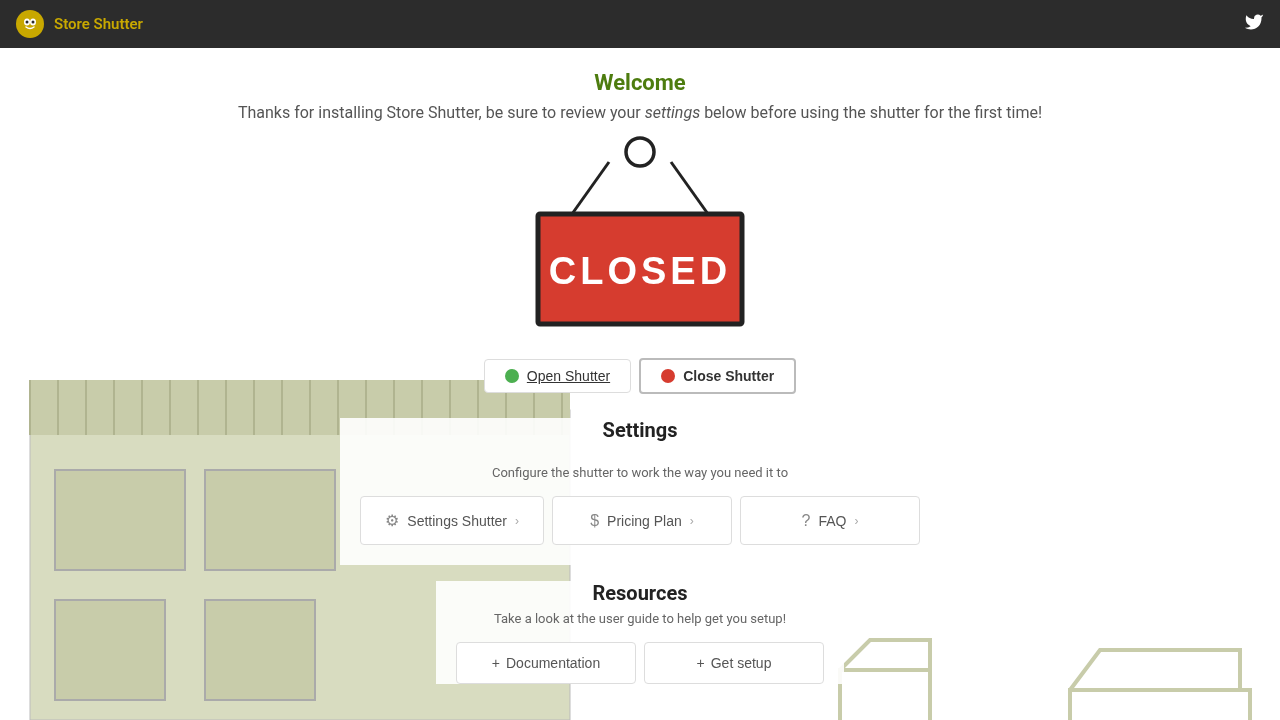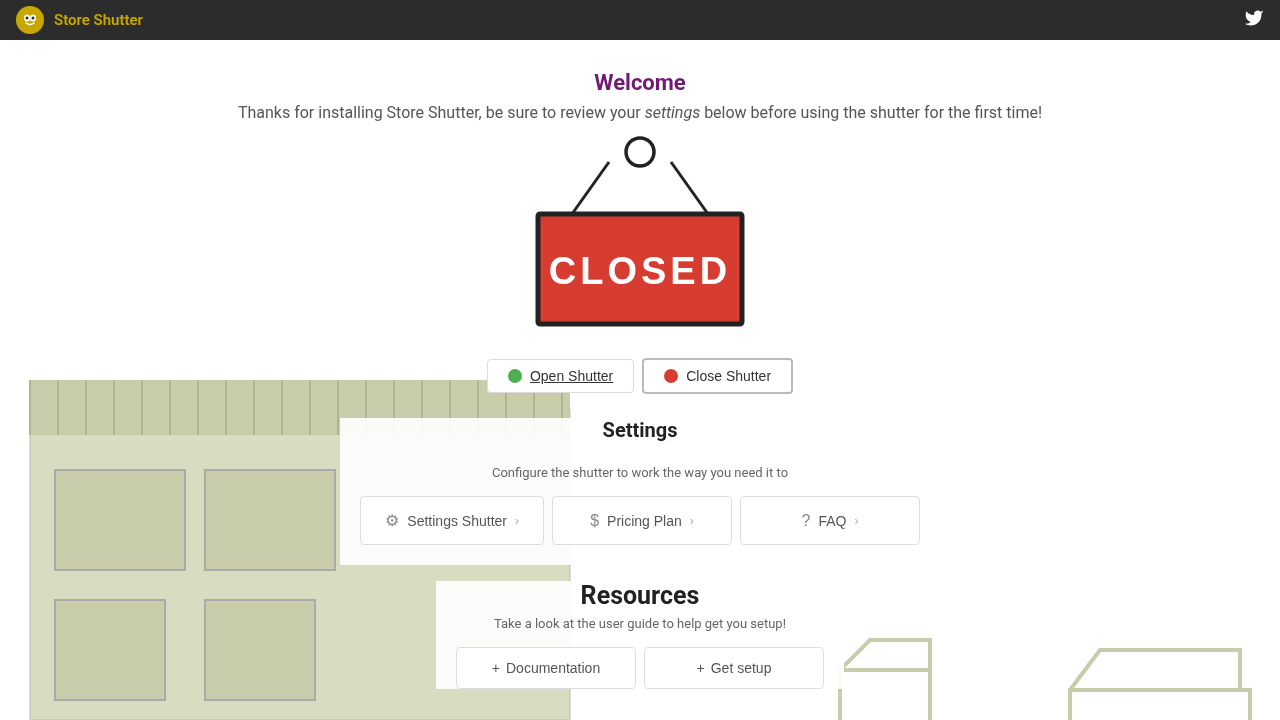--- a/index.html
+++ b/index.html
@@ -8,7 +8,7 @@
     
     .header {
       background: #2c2c2c;
-      height: 40px;
+      height: 48px;
       display: flex;
       align-items: center;
       justify-content: space-between;

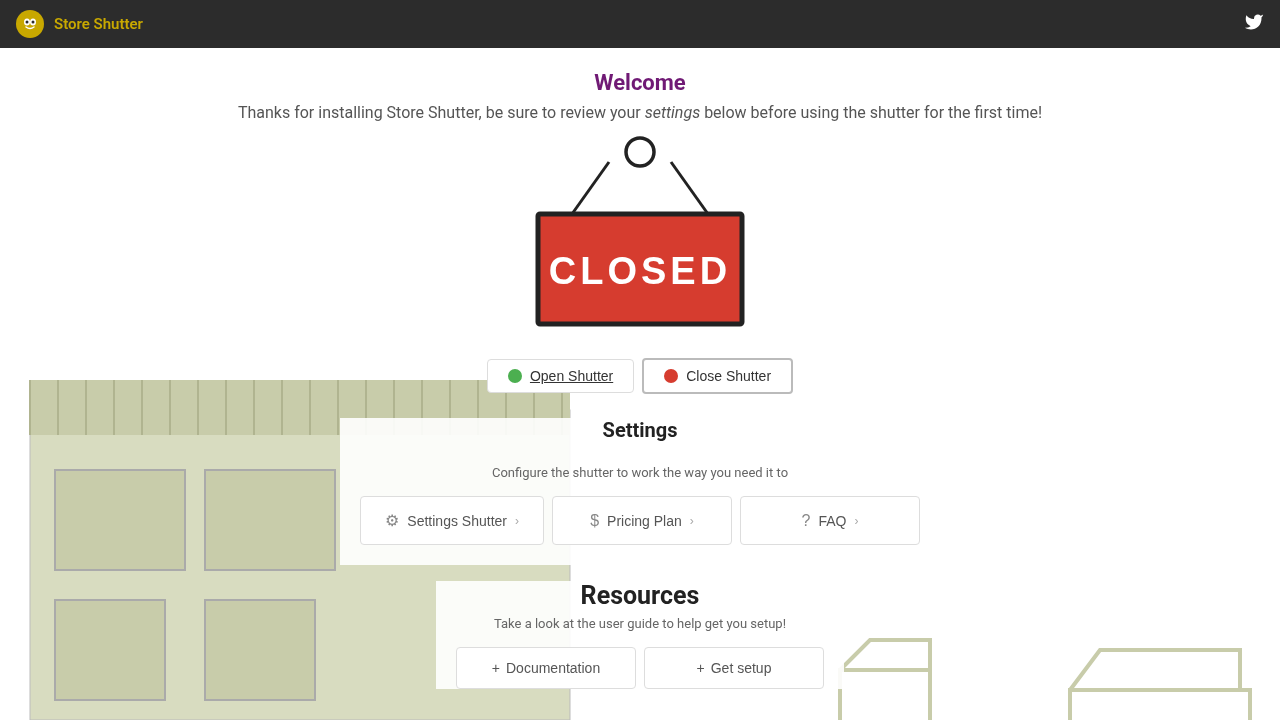--- a/index.html
+++ b/index.html
@@ -48,7 +48,7 @@
     .welcome-title {
       font-size: 22px;
       font-weight: 700;
-      color: #701a75;
+      color: #4d7c0f;
       margin-bottom: 8px;
     }
 

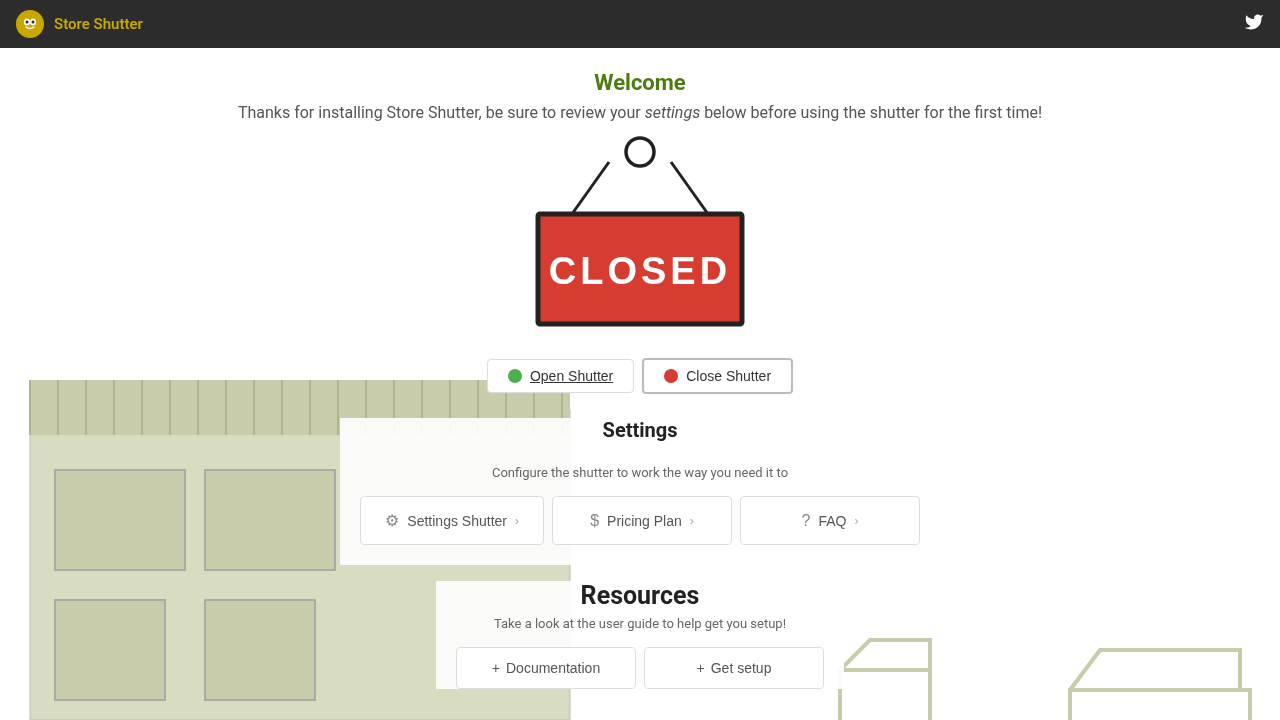--- a/index.html
+++ b/index.html
@@ -104,7 +104,7 @@
       cursor: pointer;
       font-size: 14px;
       color: #333;
-      font-weight: 400;
+      font-weight: 700;
     }
 
     .dot-green {

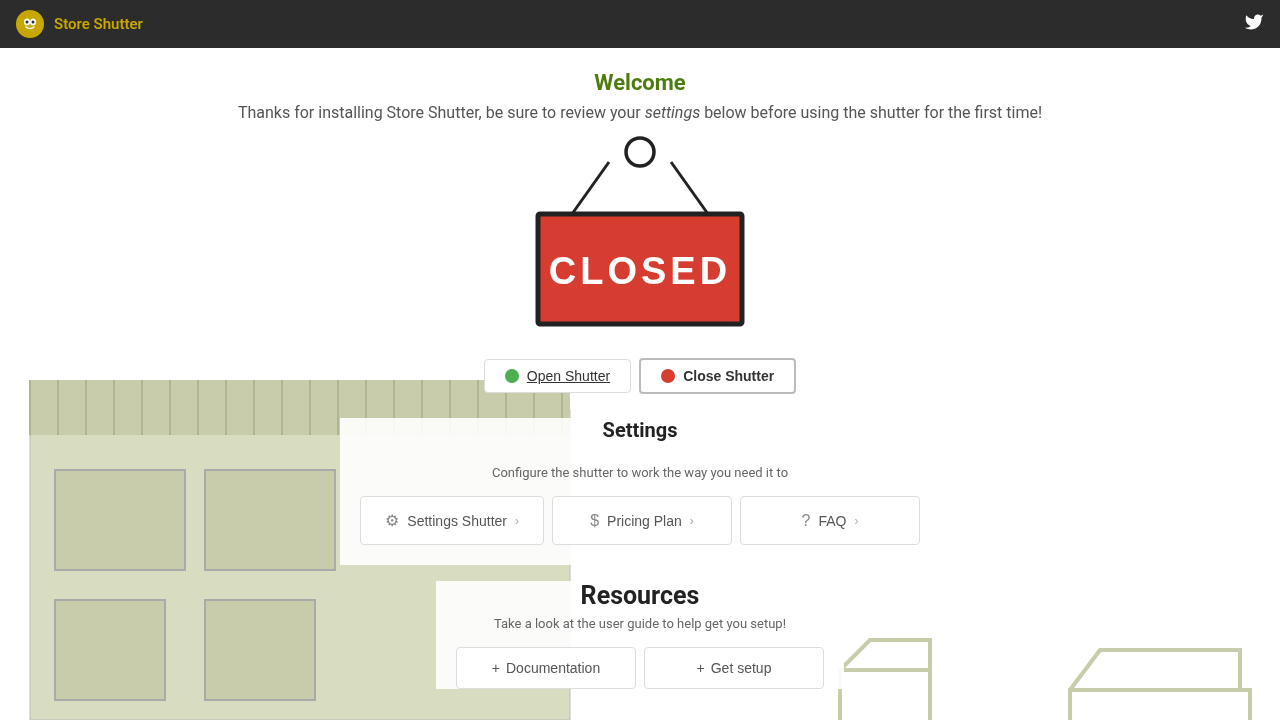--- a/index.html
+++ b/index.html
@@ -176,7 +176,7 @@
     }
 
     .resources-title {
-      font-size: 25px;
+      font-size: 20px;
       font-weight: 700;
       color: #222;
       margin-bottom: 6px;

